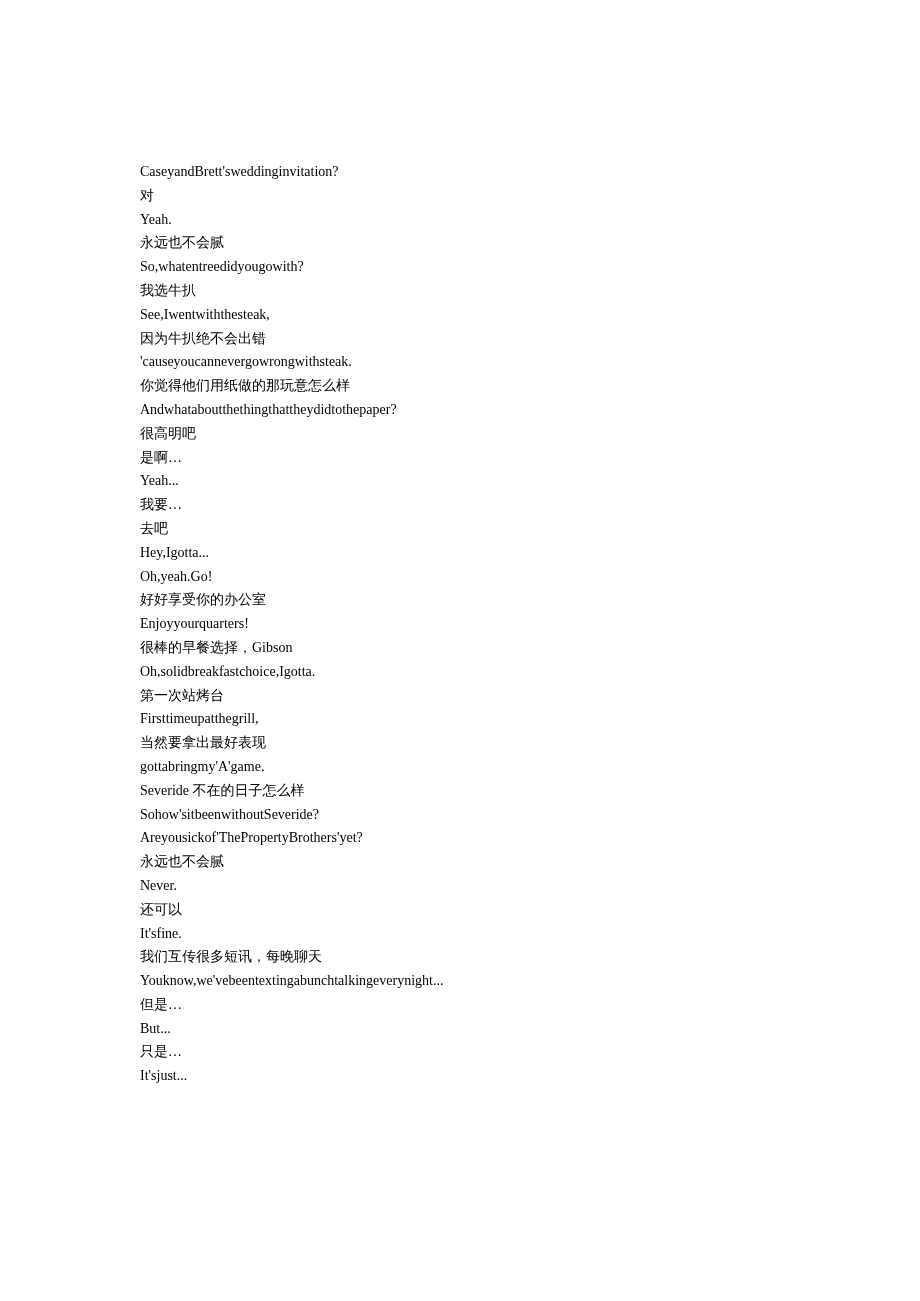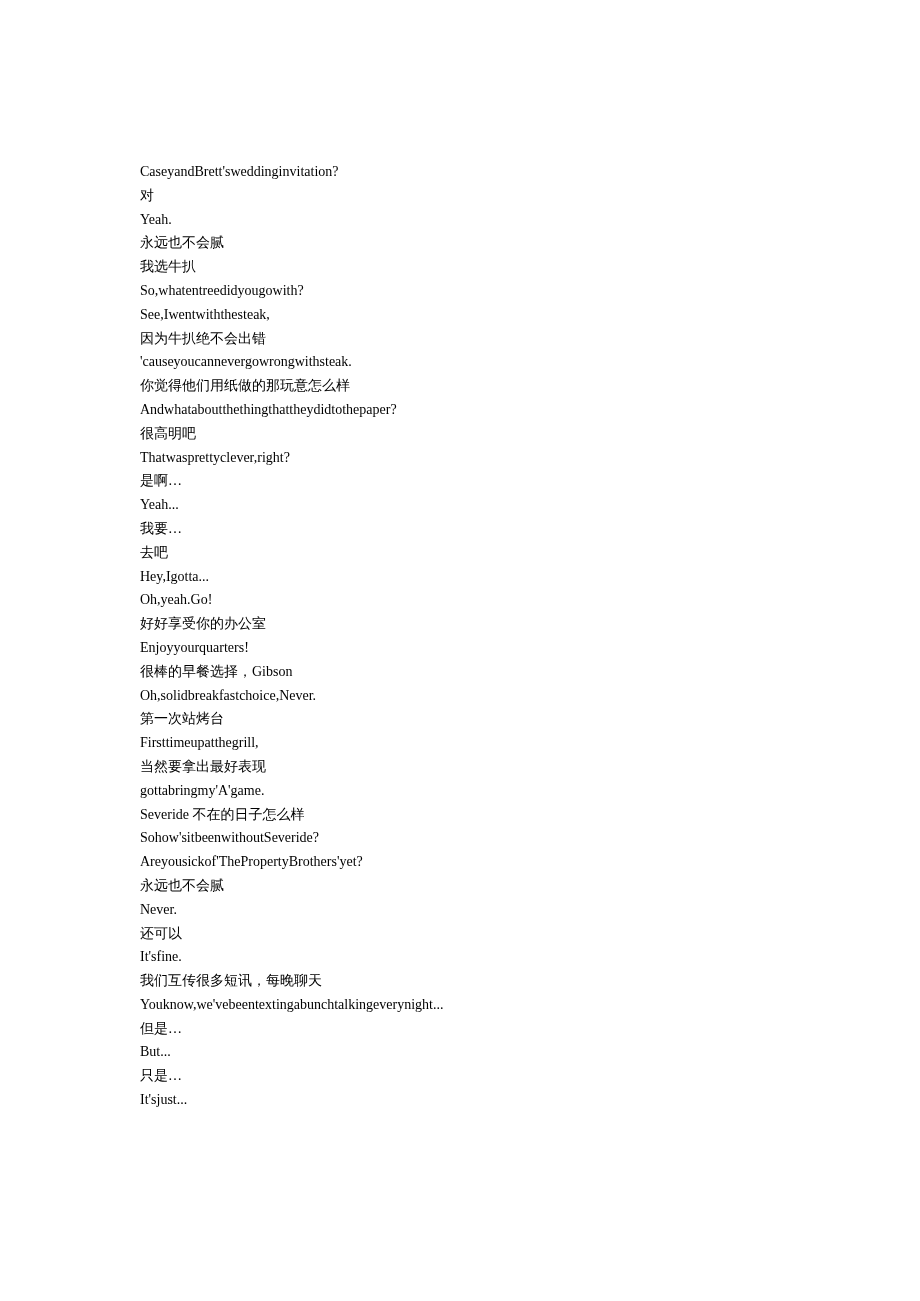--- a/index.html
+++ b/index.html
@@ -32,8 +32,8 @@
       <span class="line">对</span>
       <span class="line">Yeah.</span>
       <span class="line">永远也不会腻</span>
+      <span class="line">So,whatentreedidyougowith?</span>
       <span class="line">我选牛扒</span>
-      <span class="line">So,whatentreedidyougowith?</span>
       <span class="line">See,Iwentwiththesteak,</span>
       <span class="line">因为牛扒绝不会出错</span>
       <span class="line">'causeyoucannevergowrongwithsteak.</span>

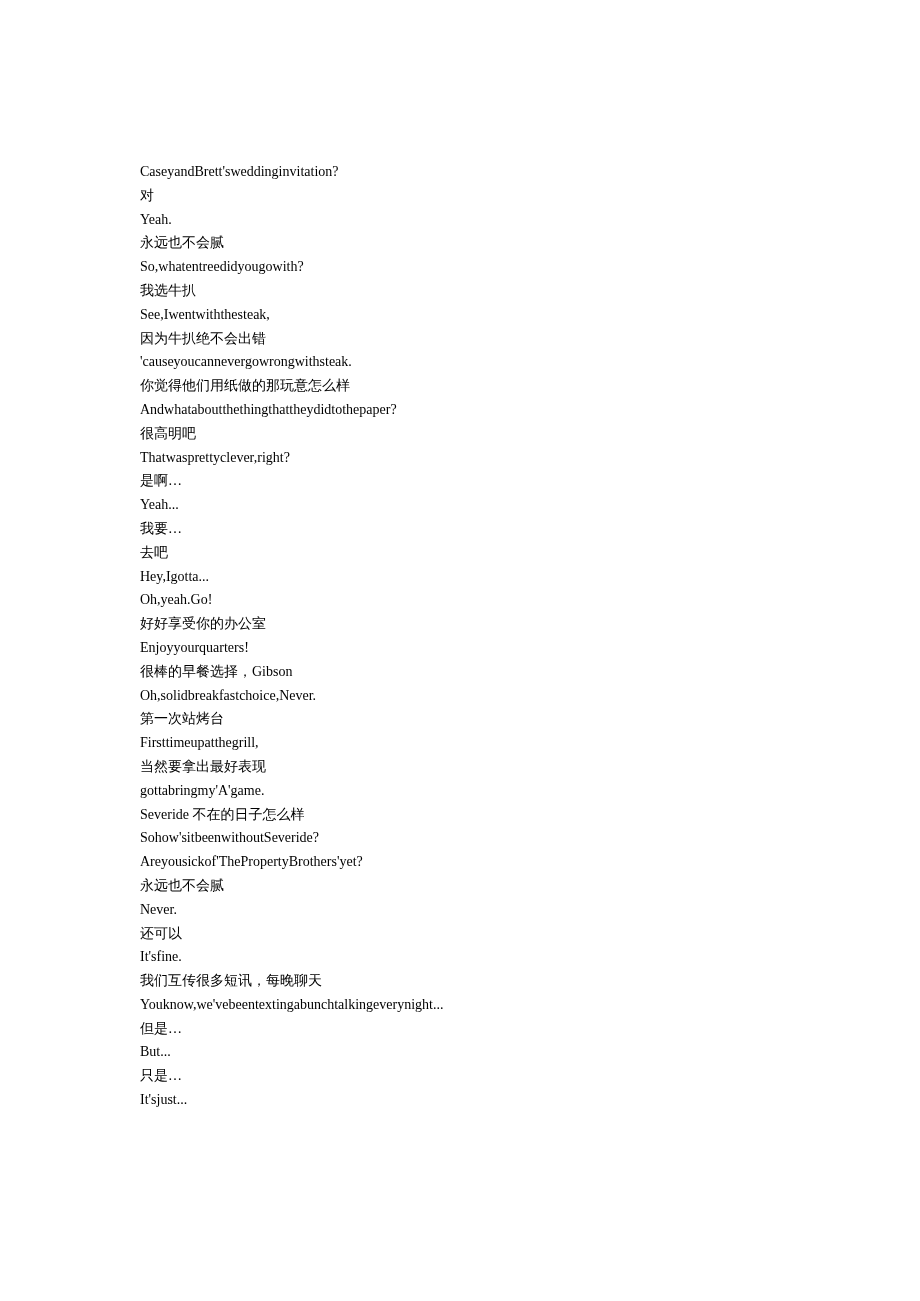--- a/index.html
+++ b/index.html
@@ -40,7 +40,6 @@
       <span class="line">你觉得他们用纸做的那玩意怎么样</span>
       <span class="line">Andwhataboutthethingthattheydidtothepaper?</span>
       <span class="line">很高明吧</span>
-      <span class="line">Thatwasprettyclever,right?</span>
       <span class="line">是啊…</span>
       <span class="line">Yeah...</span>
       <span class="line">我要…</span>

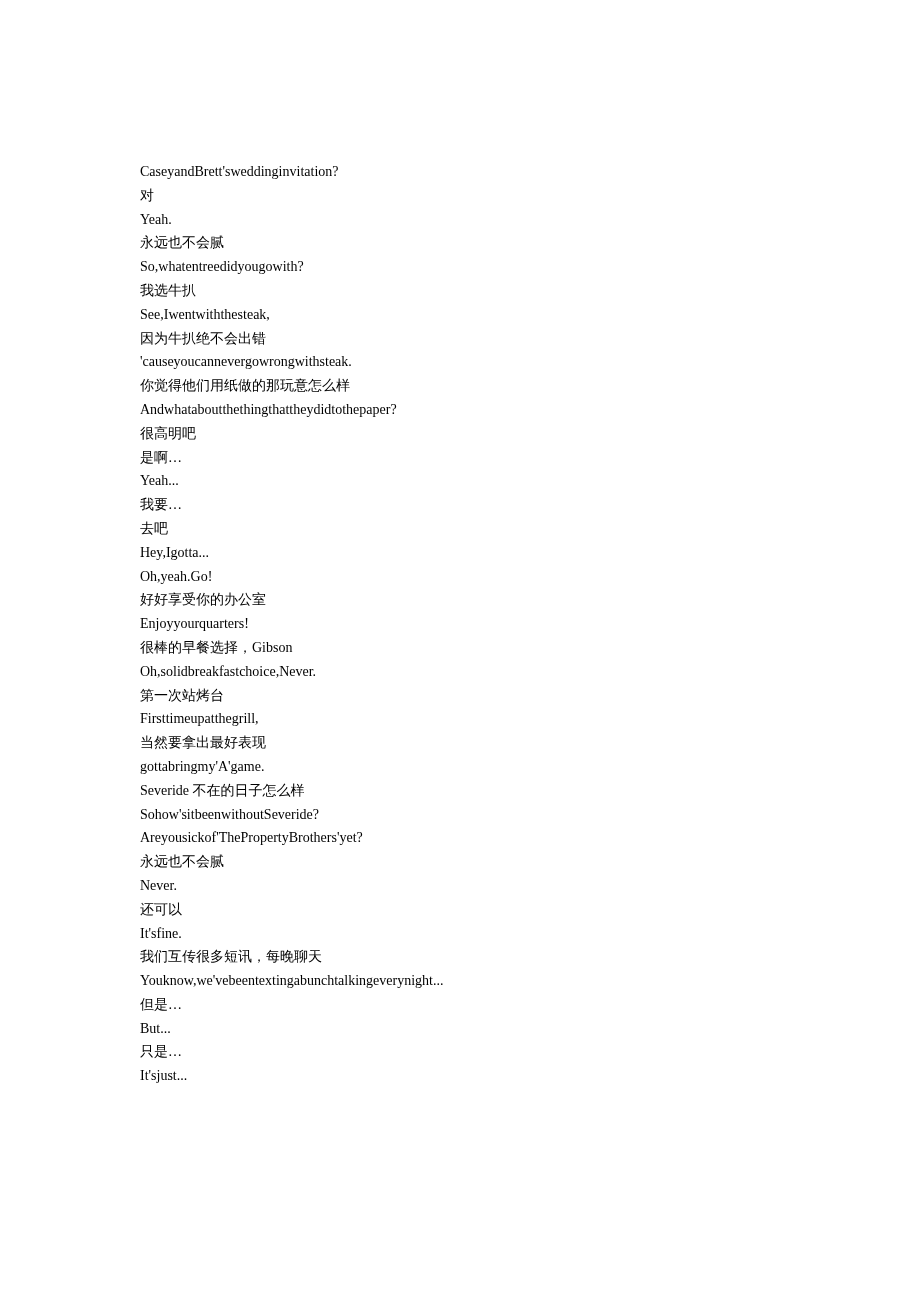--- a/index.html
+++ b/index.html
@@ -49,7 +49,7 @@
       <span class="line">好好享受你的办公室</span>
       <span class="line">Enjoyyourquarters!</span>
       <span class="line">很棒的早餐选择，Gibson</span>
-      <span class="line">Oh,solidbreakfastchoice,Never.</span>
+      <span class="line">Oh,solidbreakfastchoice,Igotta.</span>
       <span class="line">第一次站烤台</span>
       <span class="line">Firsttimeupatthegrill,</span>
       <span class="line">当然要拿出最好表现</span>

